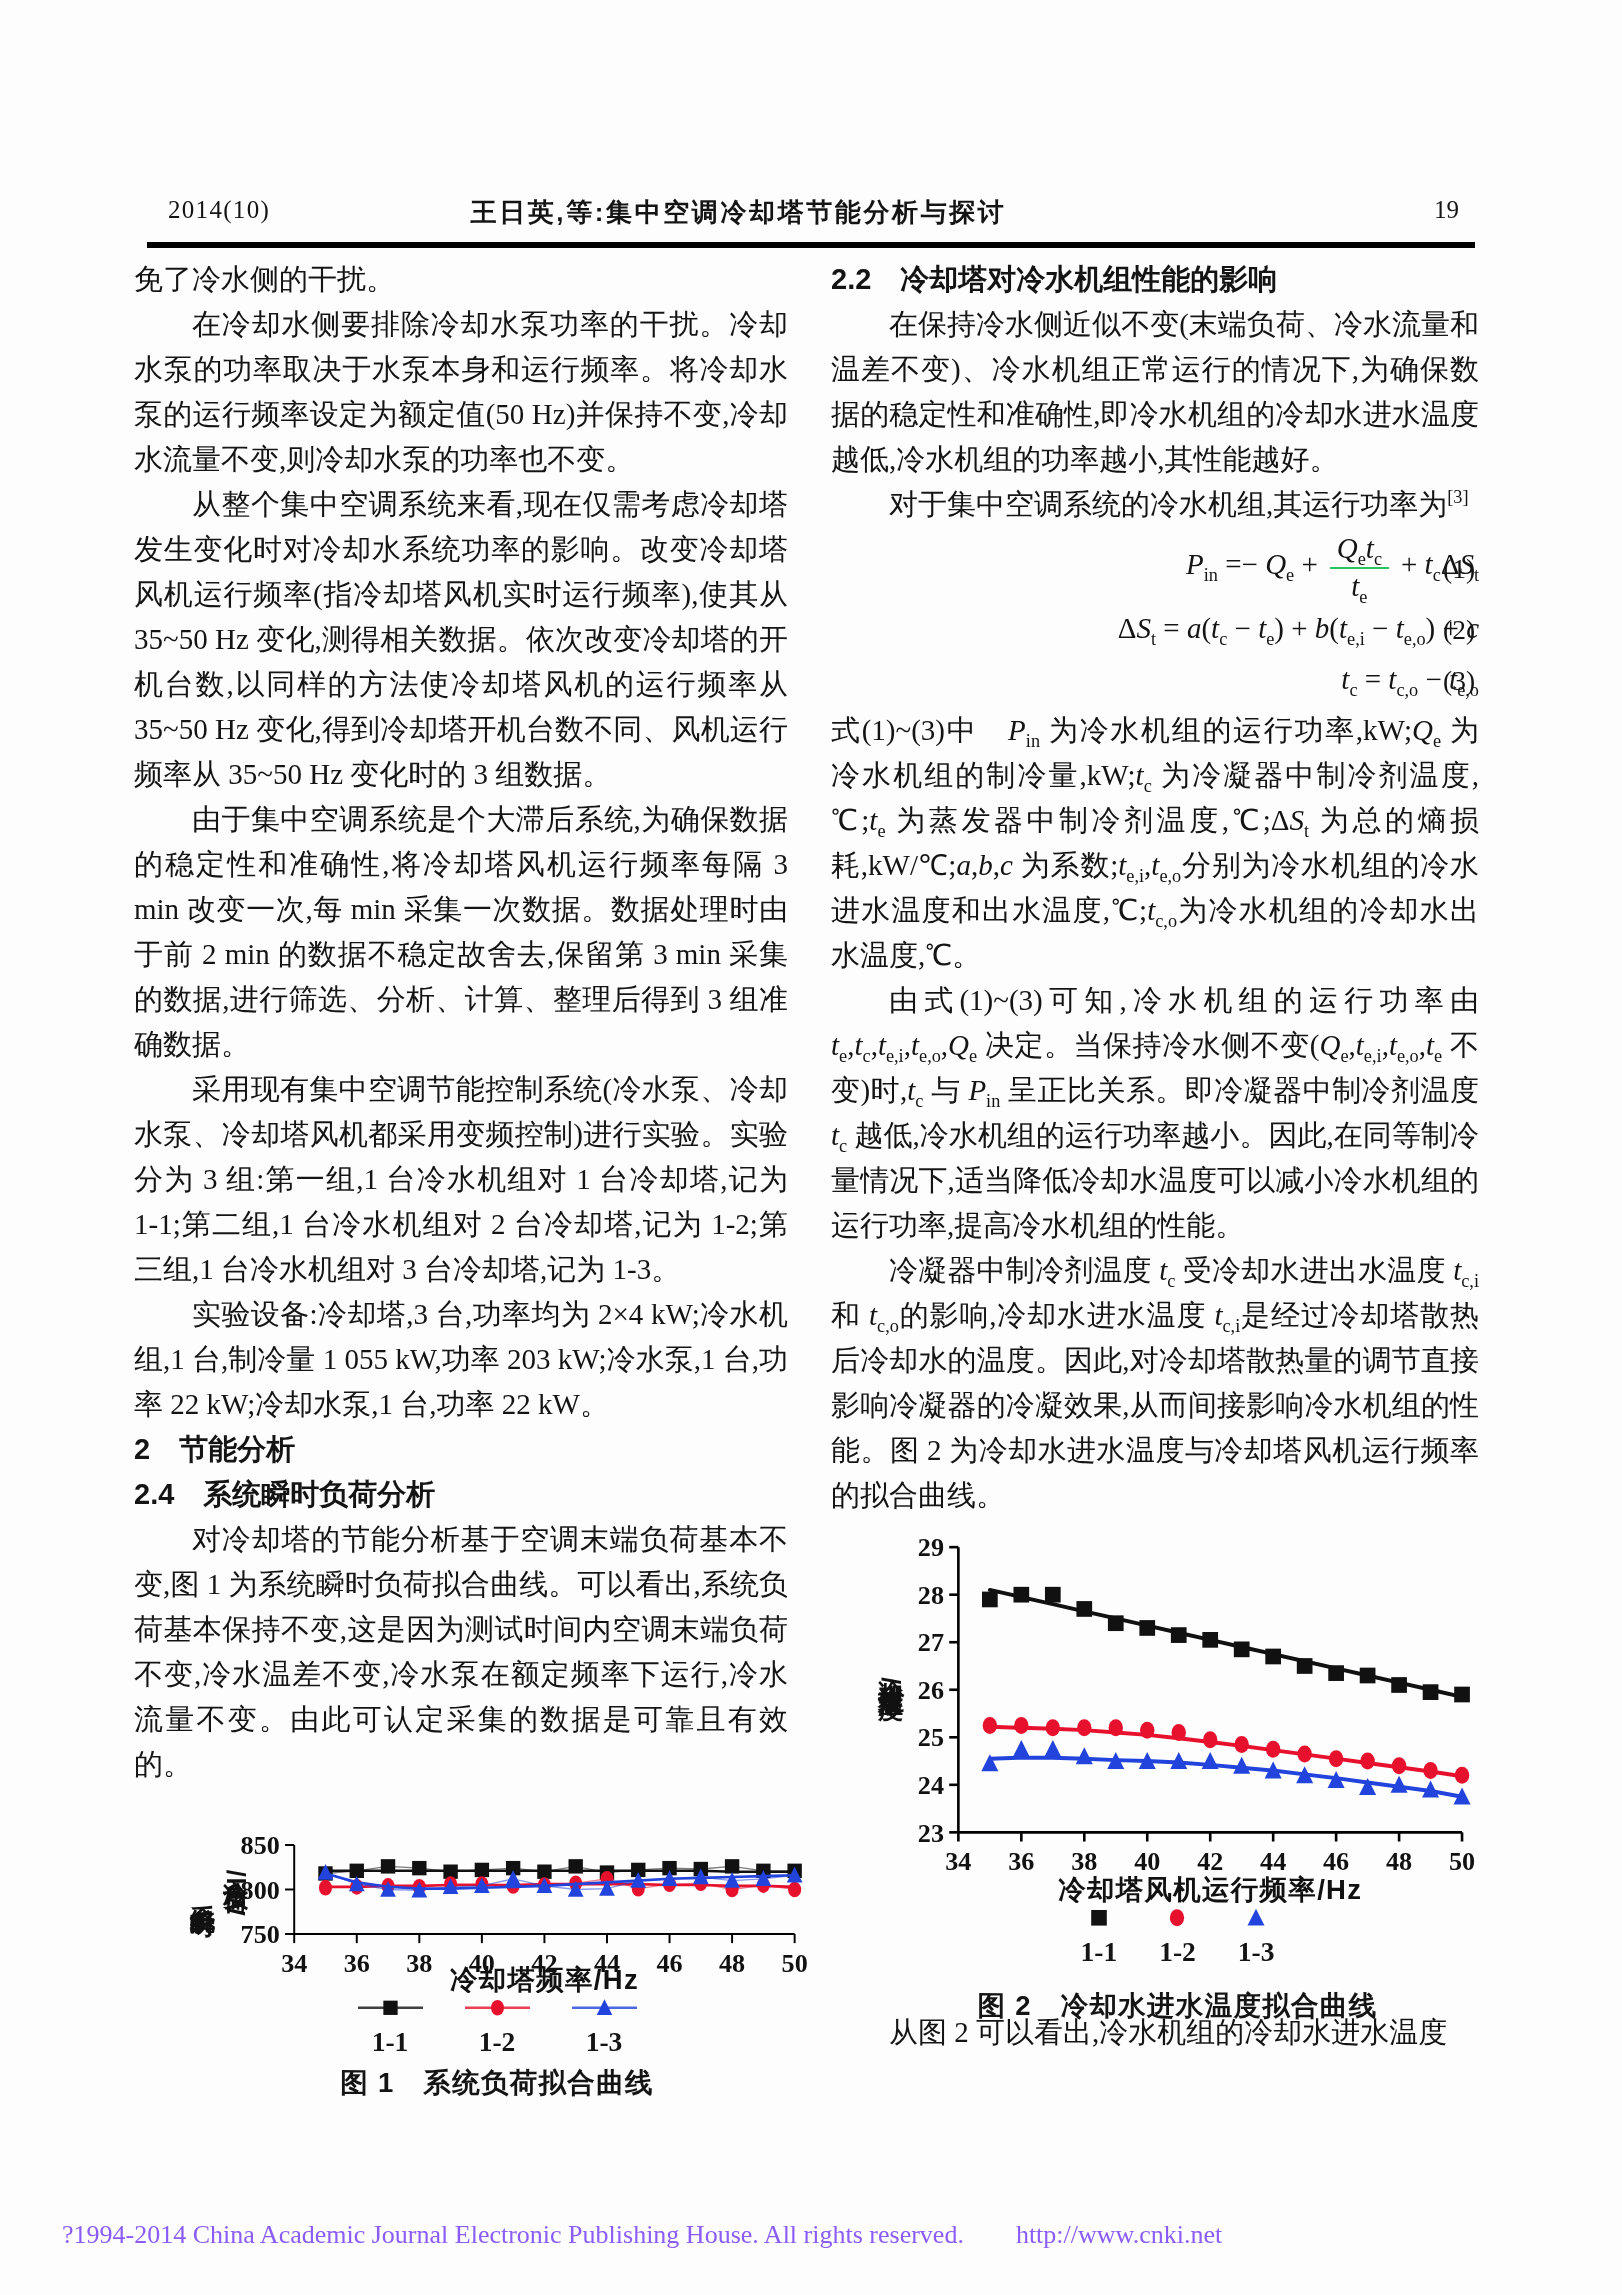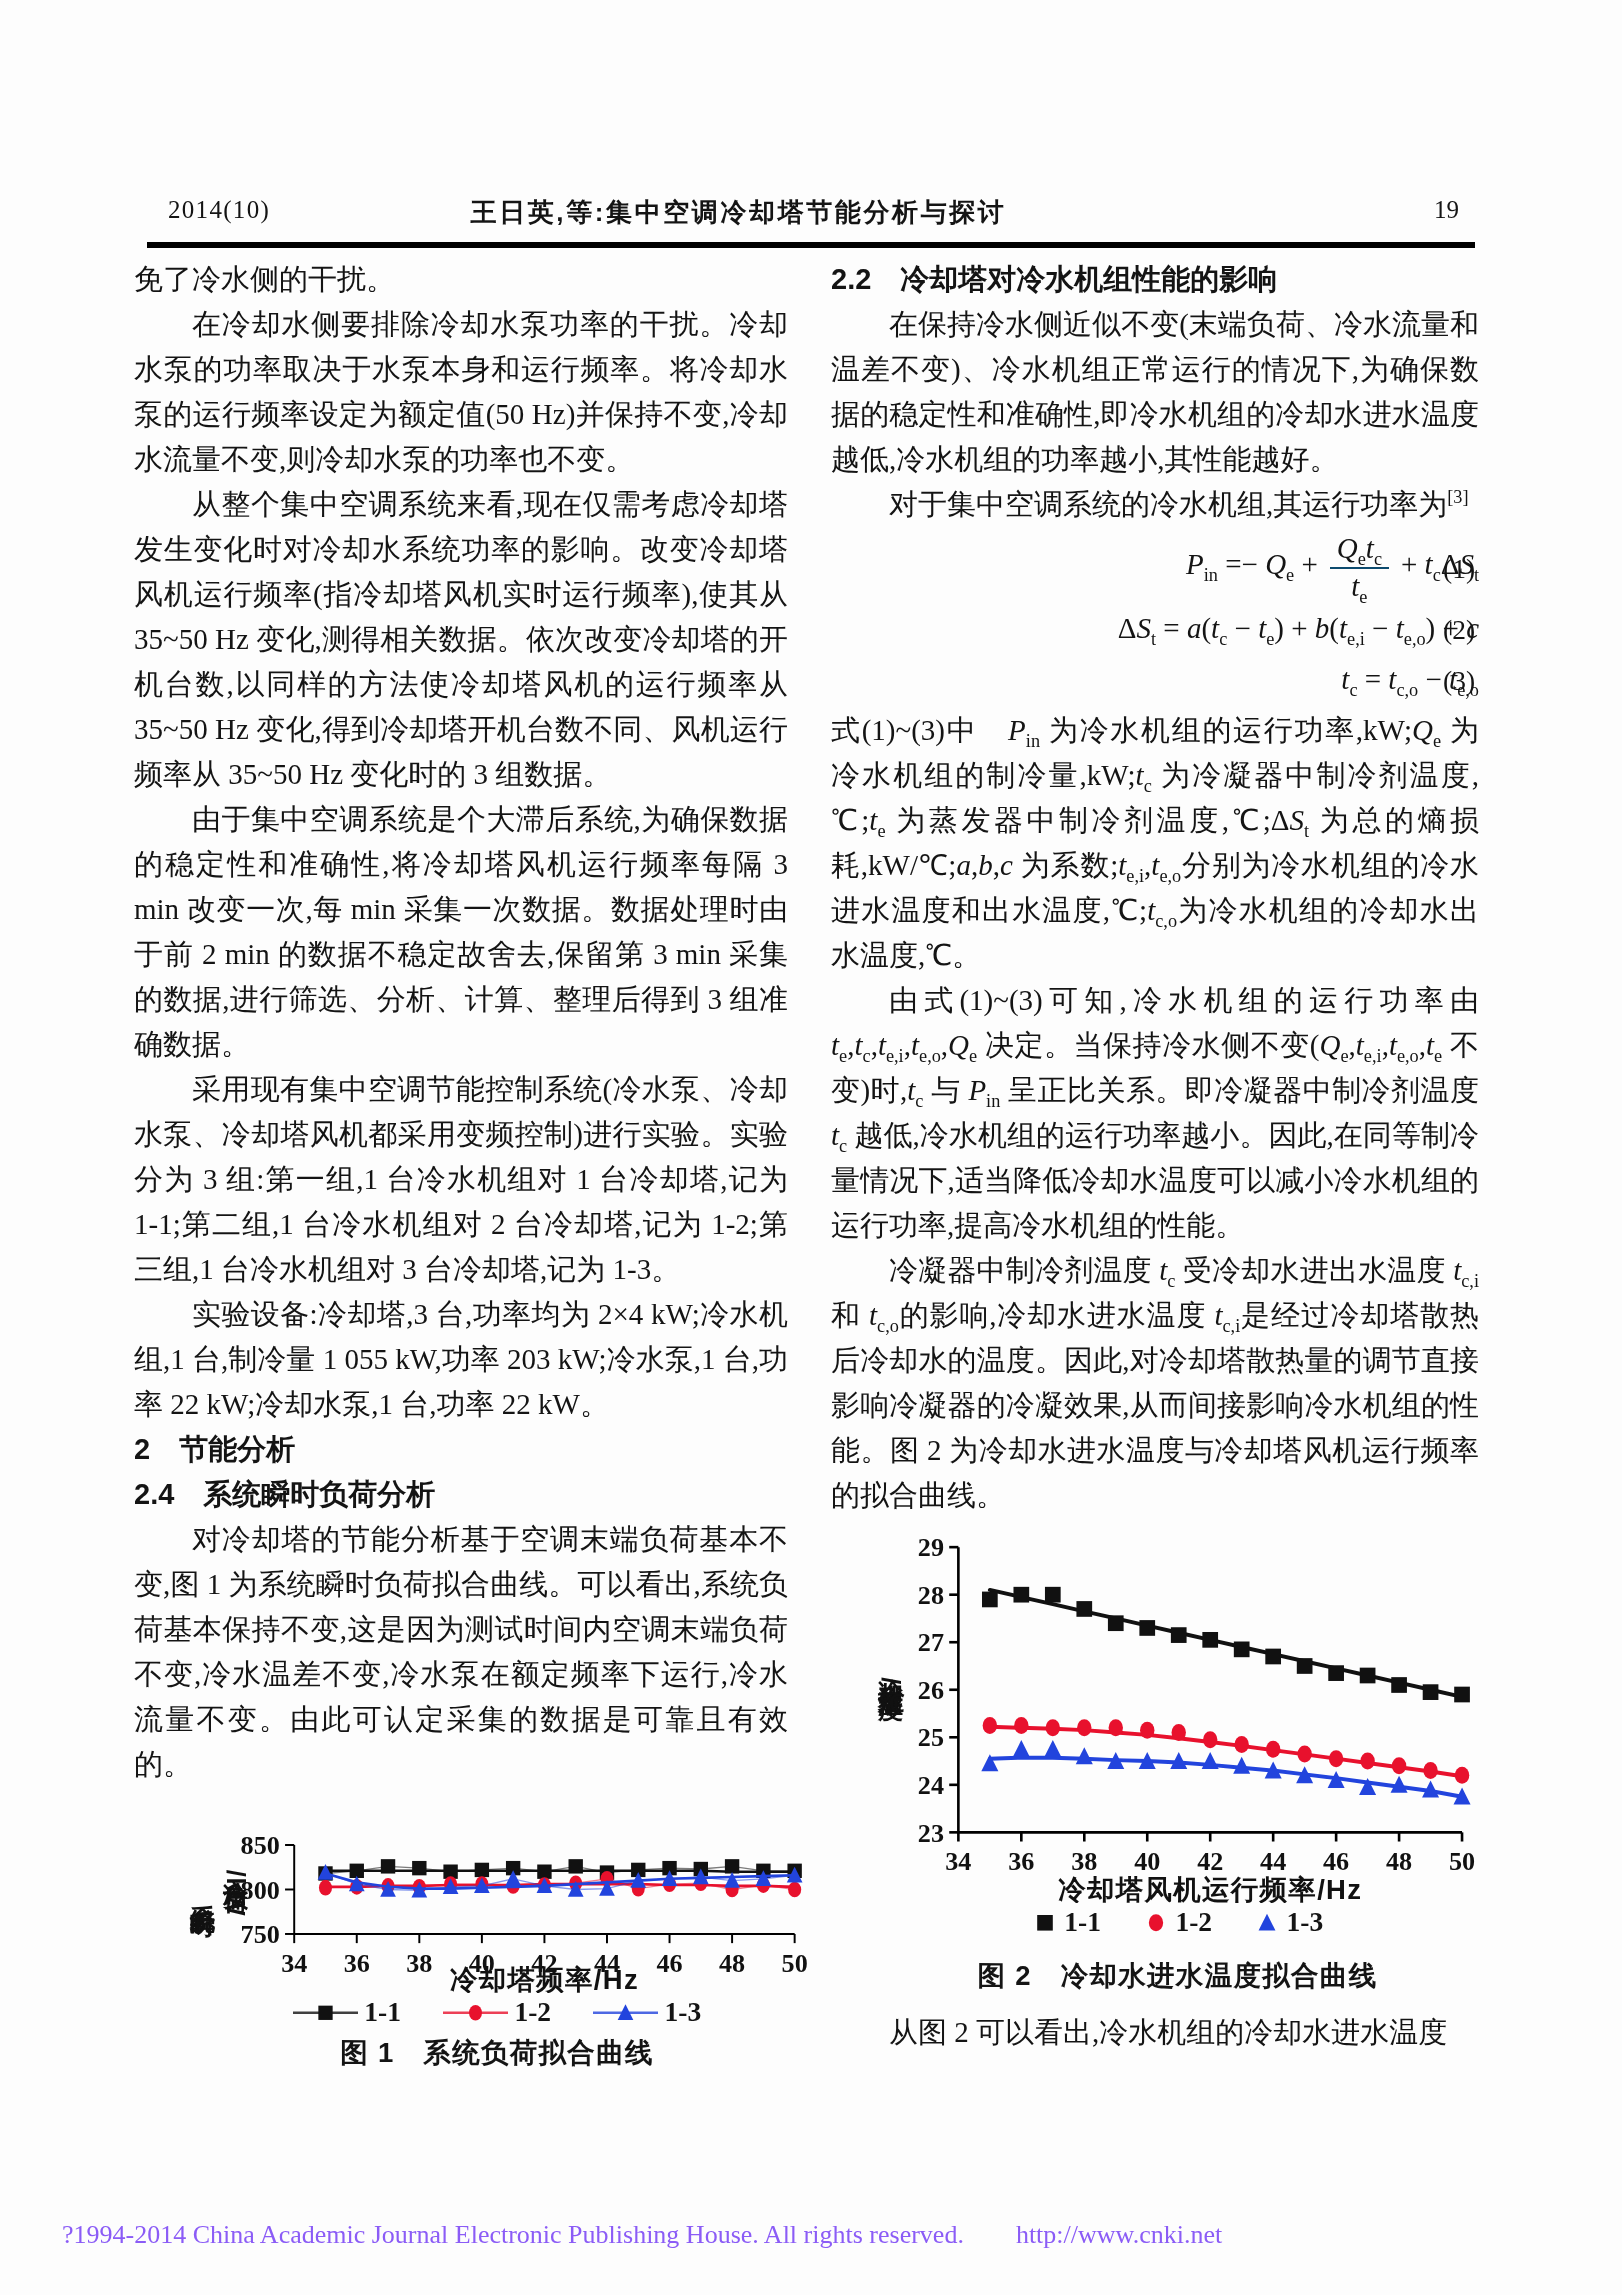--- a/index.html
+++ b/index.html
@@ -30,7 +30,7 @@
   .eq-no{position:absolute;right:3.9px;top:50%;transform:translateY(-50%);font-size:27.5px;}
   .frac{display:inline-flex;flex-direction:column;align-items:center;vertical-align:middle;
         margin:0 5.2px;line-height:1.15;}
-  .fnum{border-bottom:2px solid #0c4a6e;padding:0 6.5px 1.3px 6.5px;}
+  .fnum{border-bottom:2px solid #22c55e;padding:0 6.5px 1.3px 6.5px;}
   .fden{padding-top:1.3px;}
   
   figure{position:absolute;margin:0;}

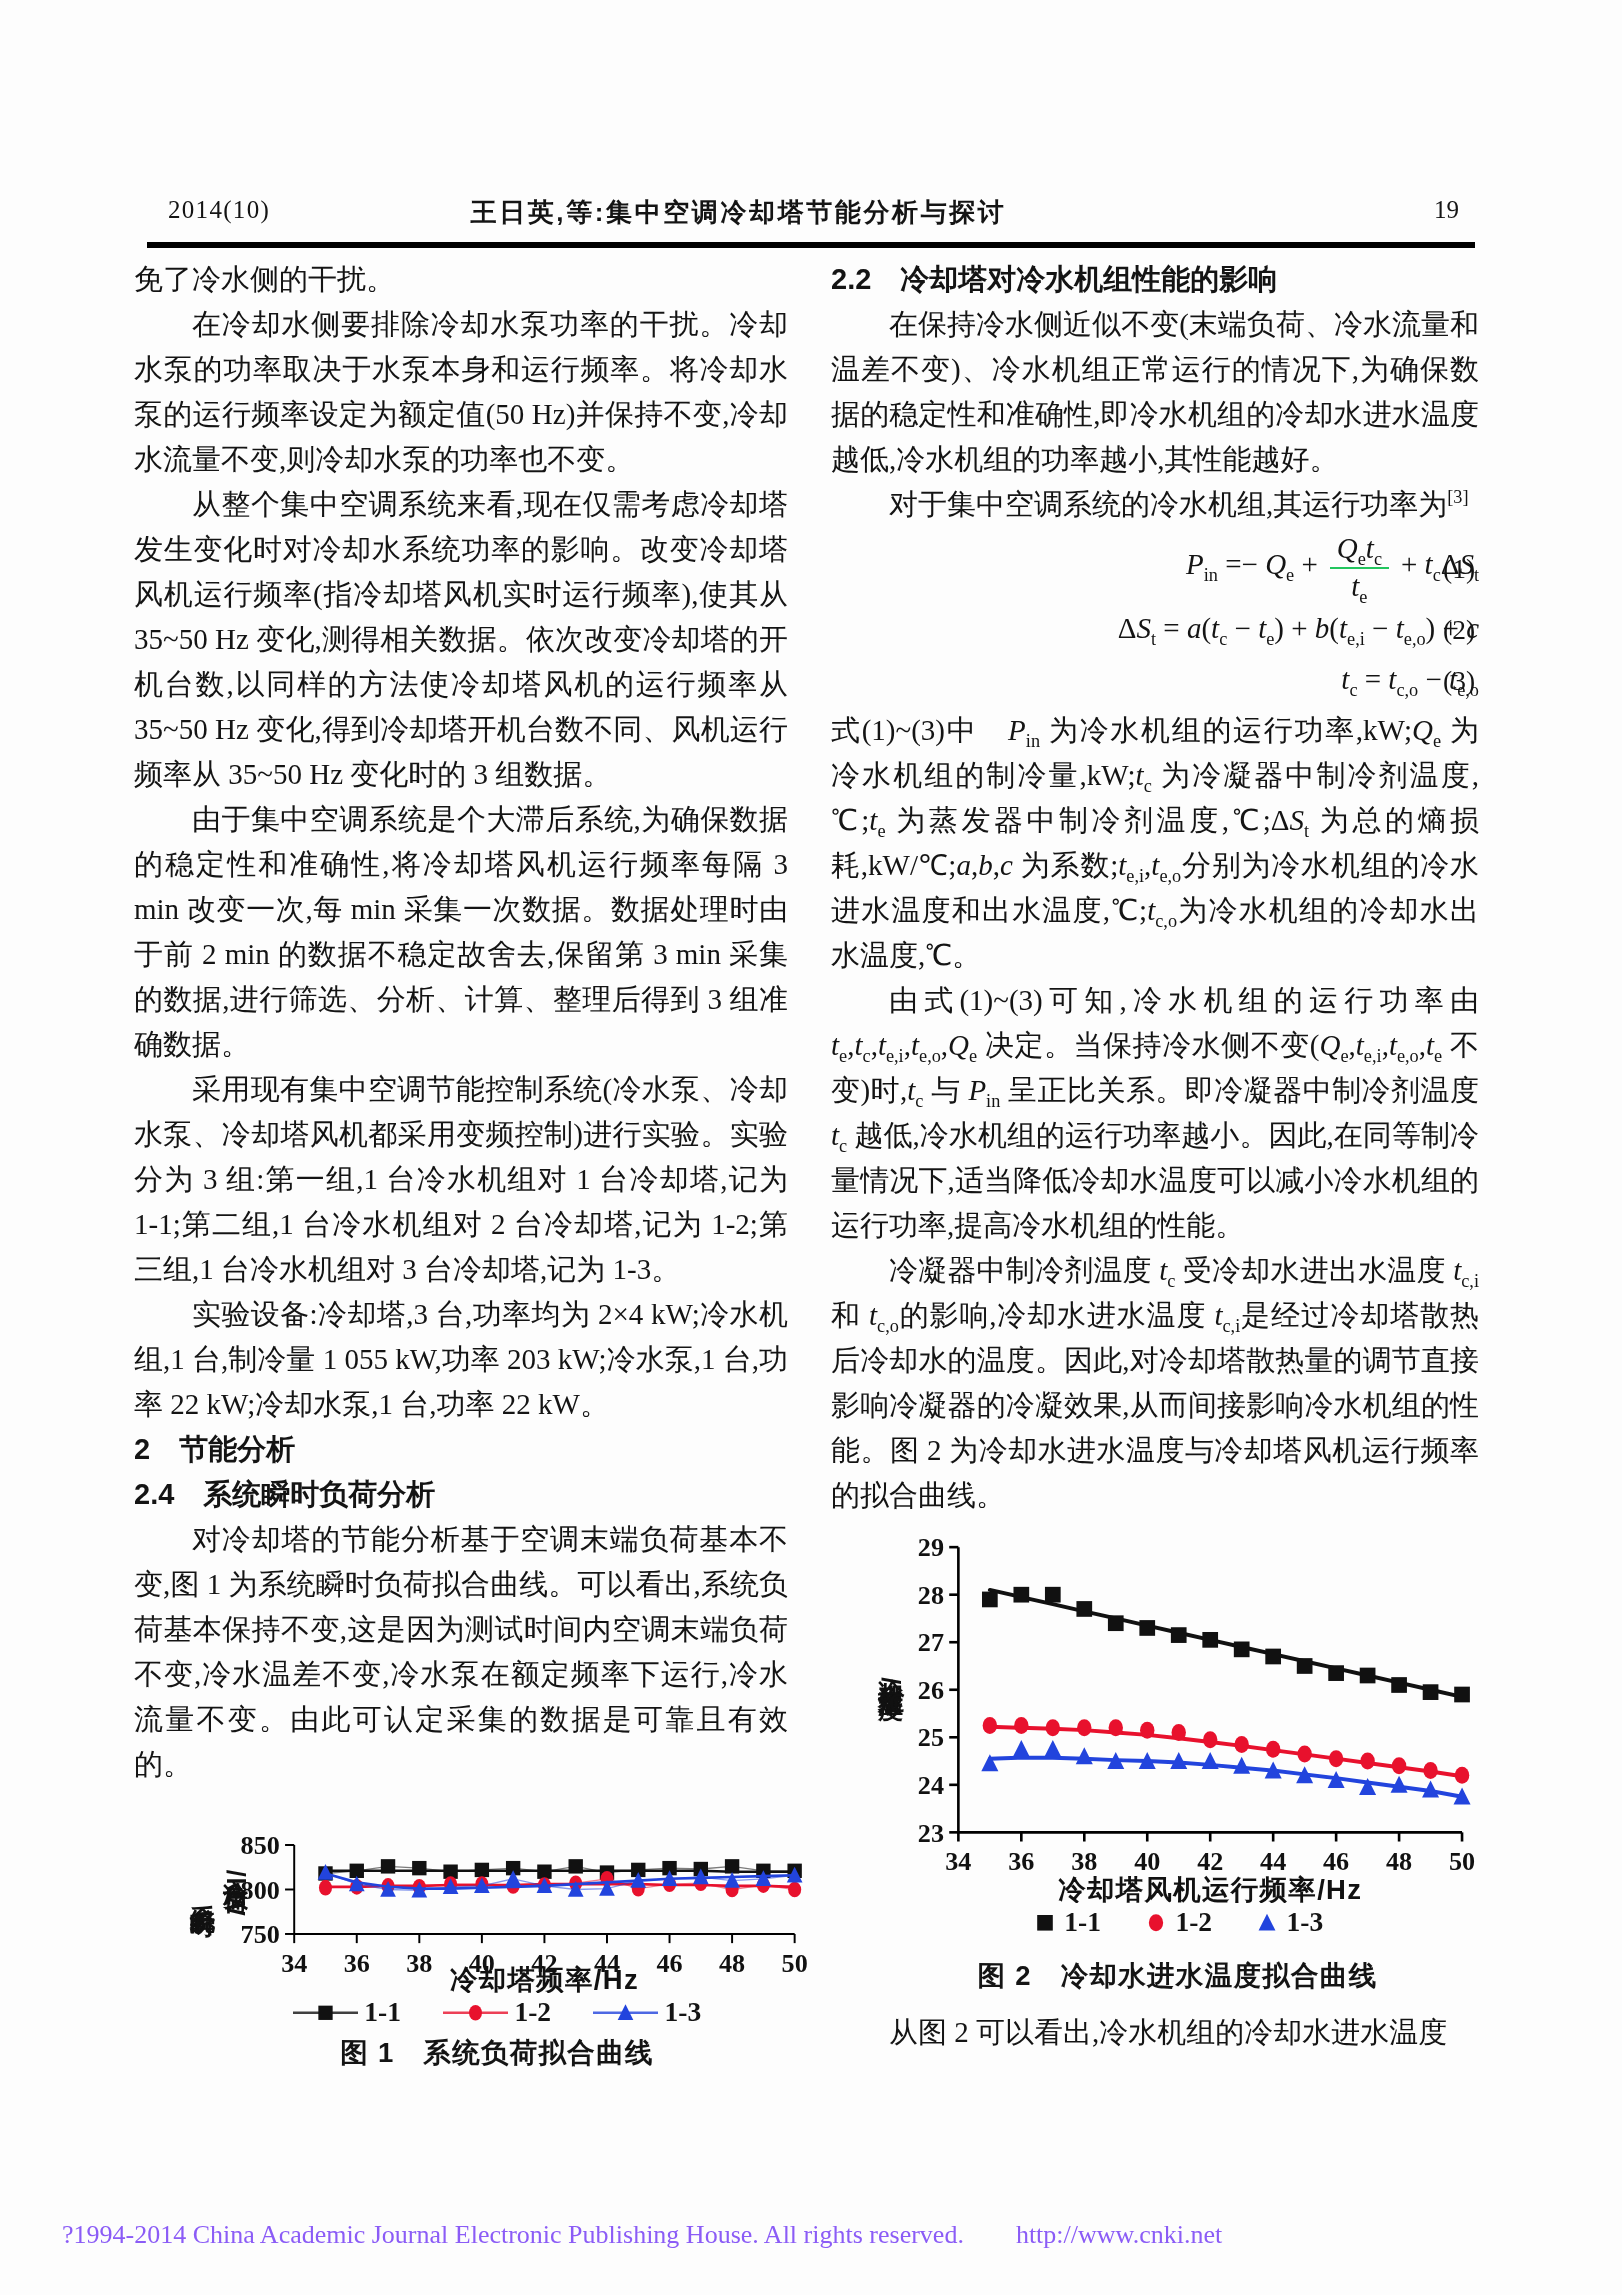--- a/index.html
+++ b/index.html
@@ -40,7 +40,7 @@
   .ylabel .vcol{writing-mode:vertical-rl;text-orientation:upright;letter-spacing:2.6px;}
   .ylabel .vu{text-orientation:mixed;letter-spacing:0.7px;}
   .legend{display:flex;justify-content:center;align-items:center;gap:42px;margin-top:1.3px;}
-  .legend-item{display:flex;align-items:center;gap:6.5px;}
+  .legend-item{display:flex;align-items:center;gap:6.5px;flex-direction:column;}
   .legend-item .lbl{font-size:27.5px;font-weight:600;font-family:"Liberation Serif",serif;}
   figcaption{font-family:"Liberation Sans",sans-serif;font-weight:700;font-size:27.5px;
              text-align:center;letter-spacing:1.3px;}

